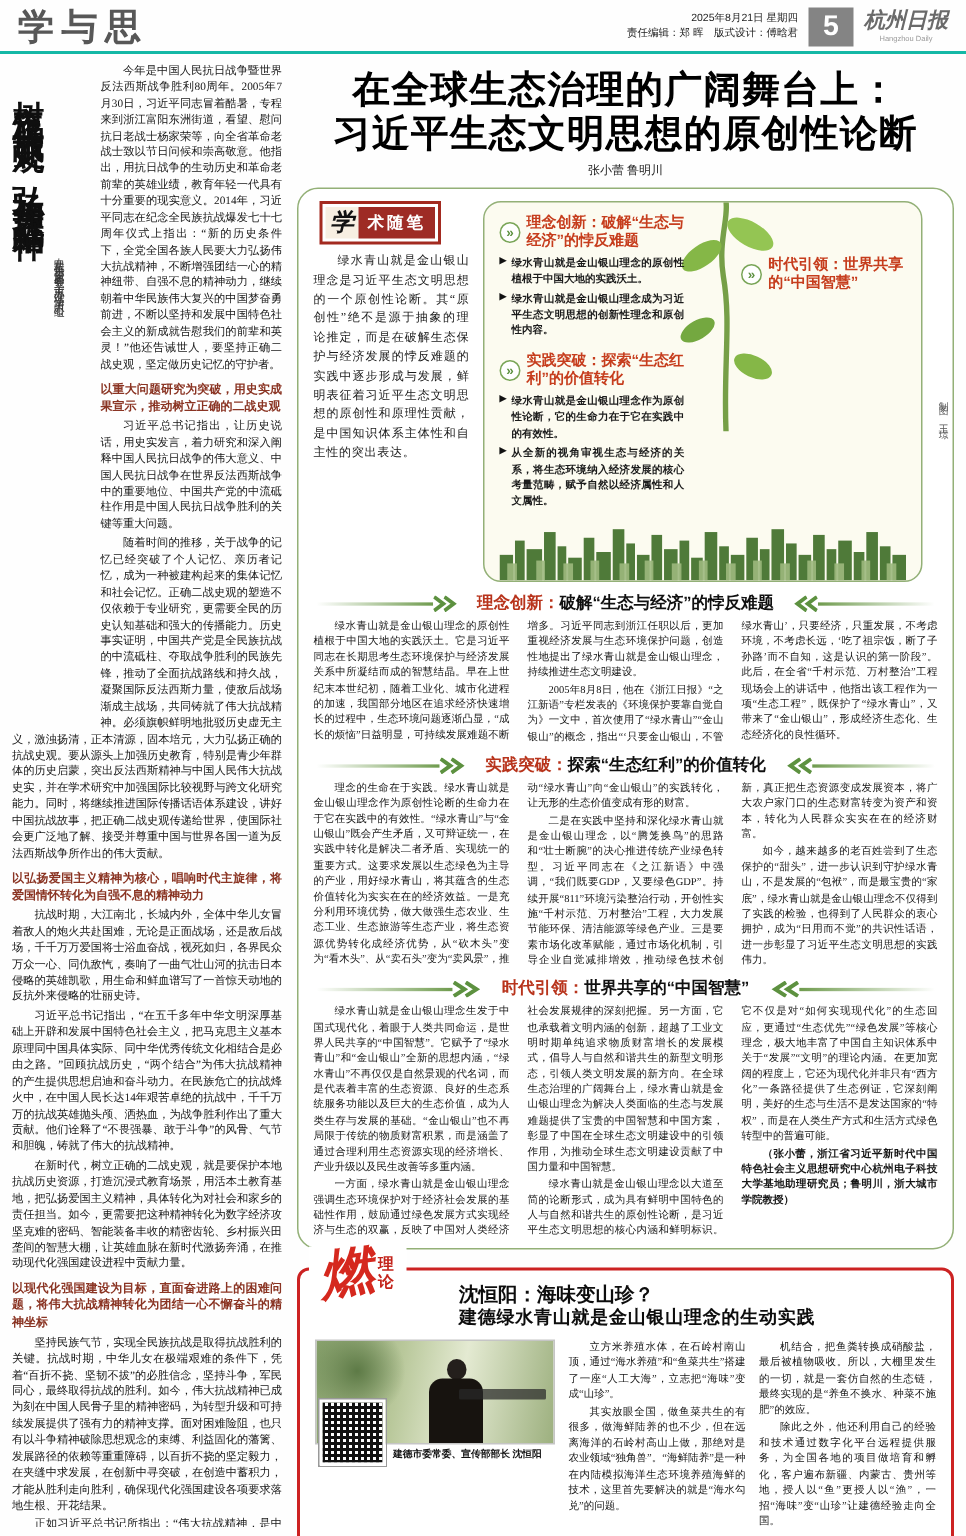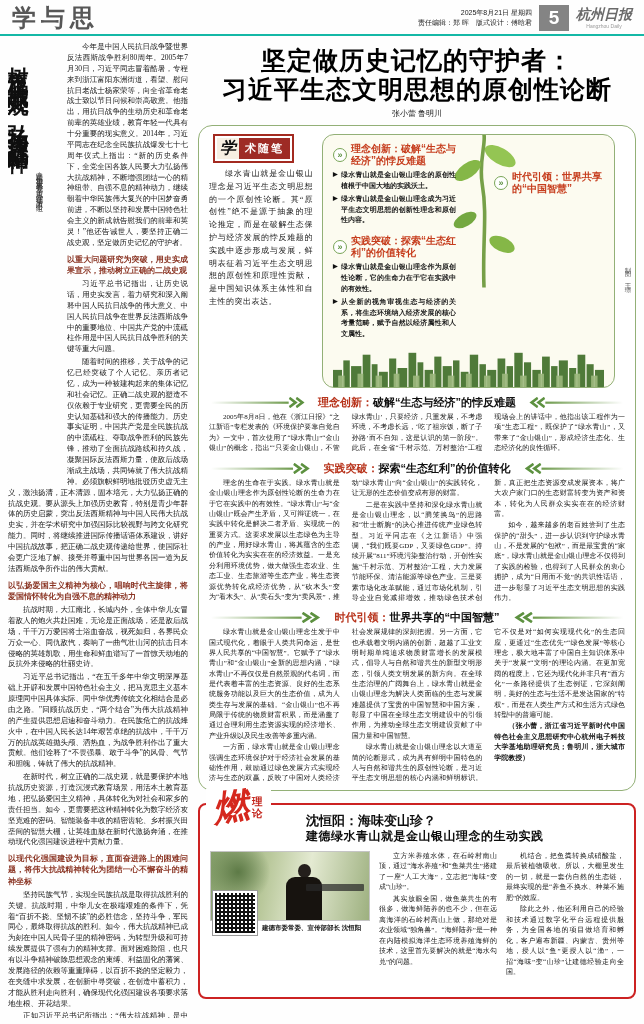--- a/index.html
+++ b/index.html
@@ -208,7 +208,7 @@
 
     <div class="right-col">
       <div class="headline">
-        <div class="hl1">坚定做历史记忆的守护者：</div>
+        <div class="hl1">在全球生态治理的广阔舞台上：</div>
         <div class="hl2">习近平生态文明思想的原创性论断</div>
         <div class="byline">张小蕾 鲁明川</div>
       </div>

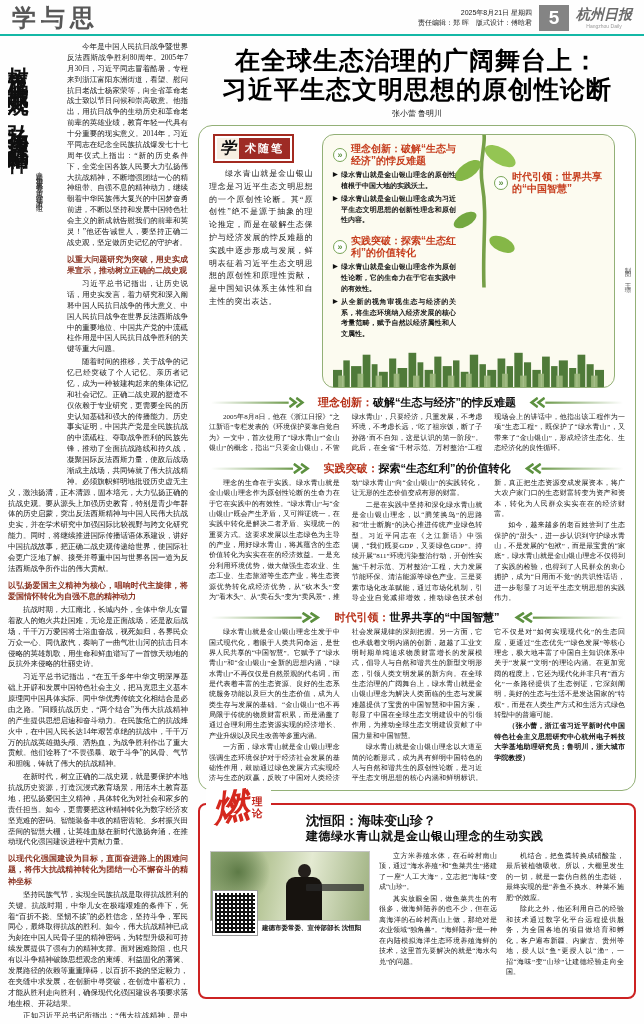--- a/index.html
+++ b/index.html
@@ -335,6 +335,7 @@
           </svg>
         </div>
         <div class="sec-cols">
+          <p>绿水青山就是金山银山理念的原创性植根于中国大地的实践沃土。它是习近平同志在长期思考生态环境保护与经济发展关系中所凝结而成的智慧结晶。早在上世纪末本世纪初，随着工业化、城市化进程的加速，我国部分地区在追求经济快速增长的过程中，生态环境问题逐渐凸显，“成长的烦恼”日益明显，可持续发展难题不断增多。习近平同志到浙江任职以后，更加重视经济发展与生态环境保护问题，创造性地提出了绿水青山就是金山银山理念，持续推进生态文明建设。</p>
           <p>2005年8月8日，他在《浙江日报》“之江新语”专栏发表的《环境保护要靠自觉自为》一文中，首次使用了“绿水青山”“金山银山”的概念，指出“‘只要金山银山，不管绿水青山’，只要经济，只重发展，不考虑环境，不考虑长远，‘吃了祖宗饭，断了子孙路’而不自知，这是认识的第一阶段”。此后，在全省“千村示范、万村整治”工程现场会上的讲话中，他指出该工程作为一项“生态工程”，既保护了“绿水青山”，又带来了“金山银山”，形成经济生态化、生态经济化的良性循环。</p>
         </div>
 

